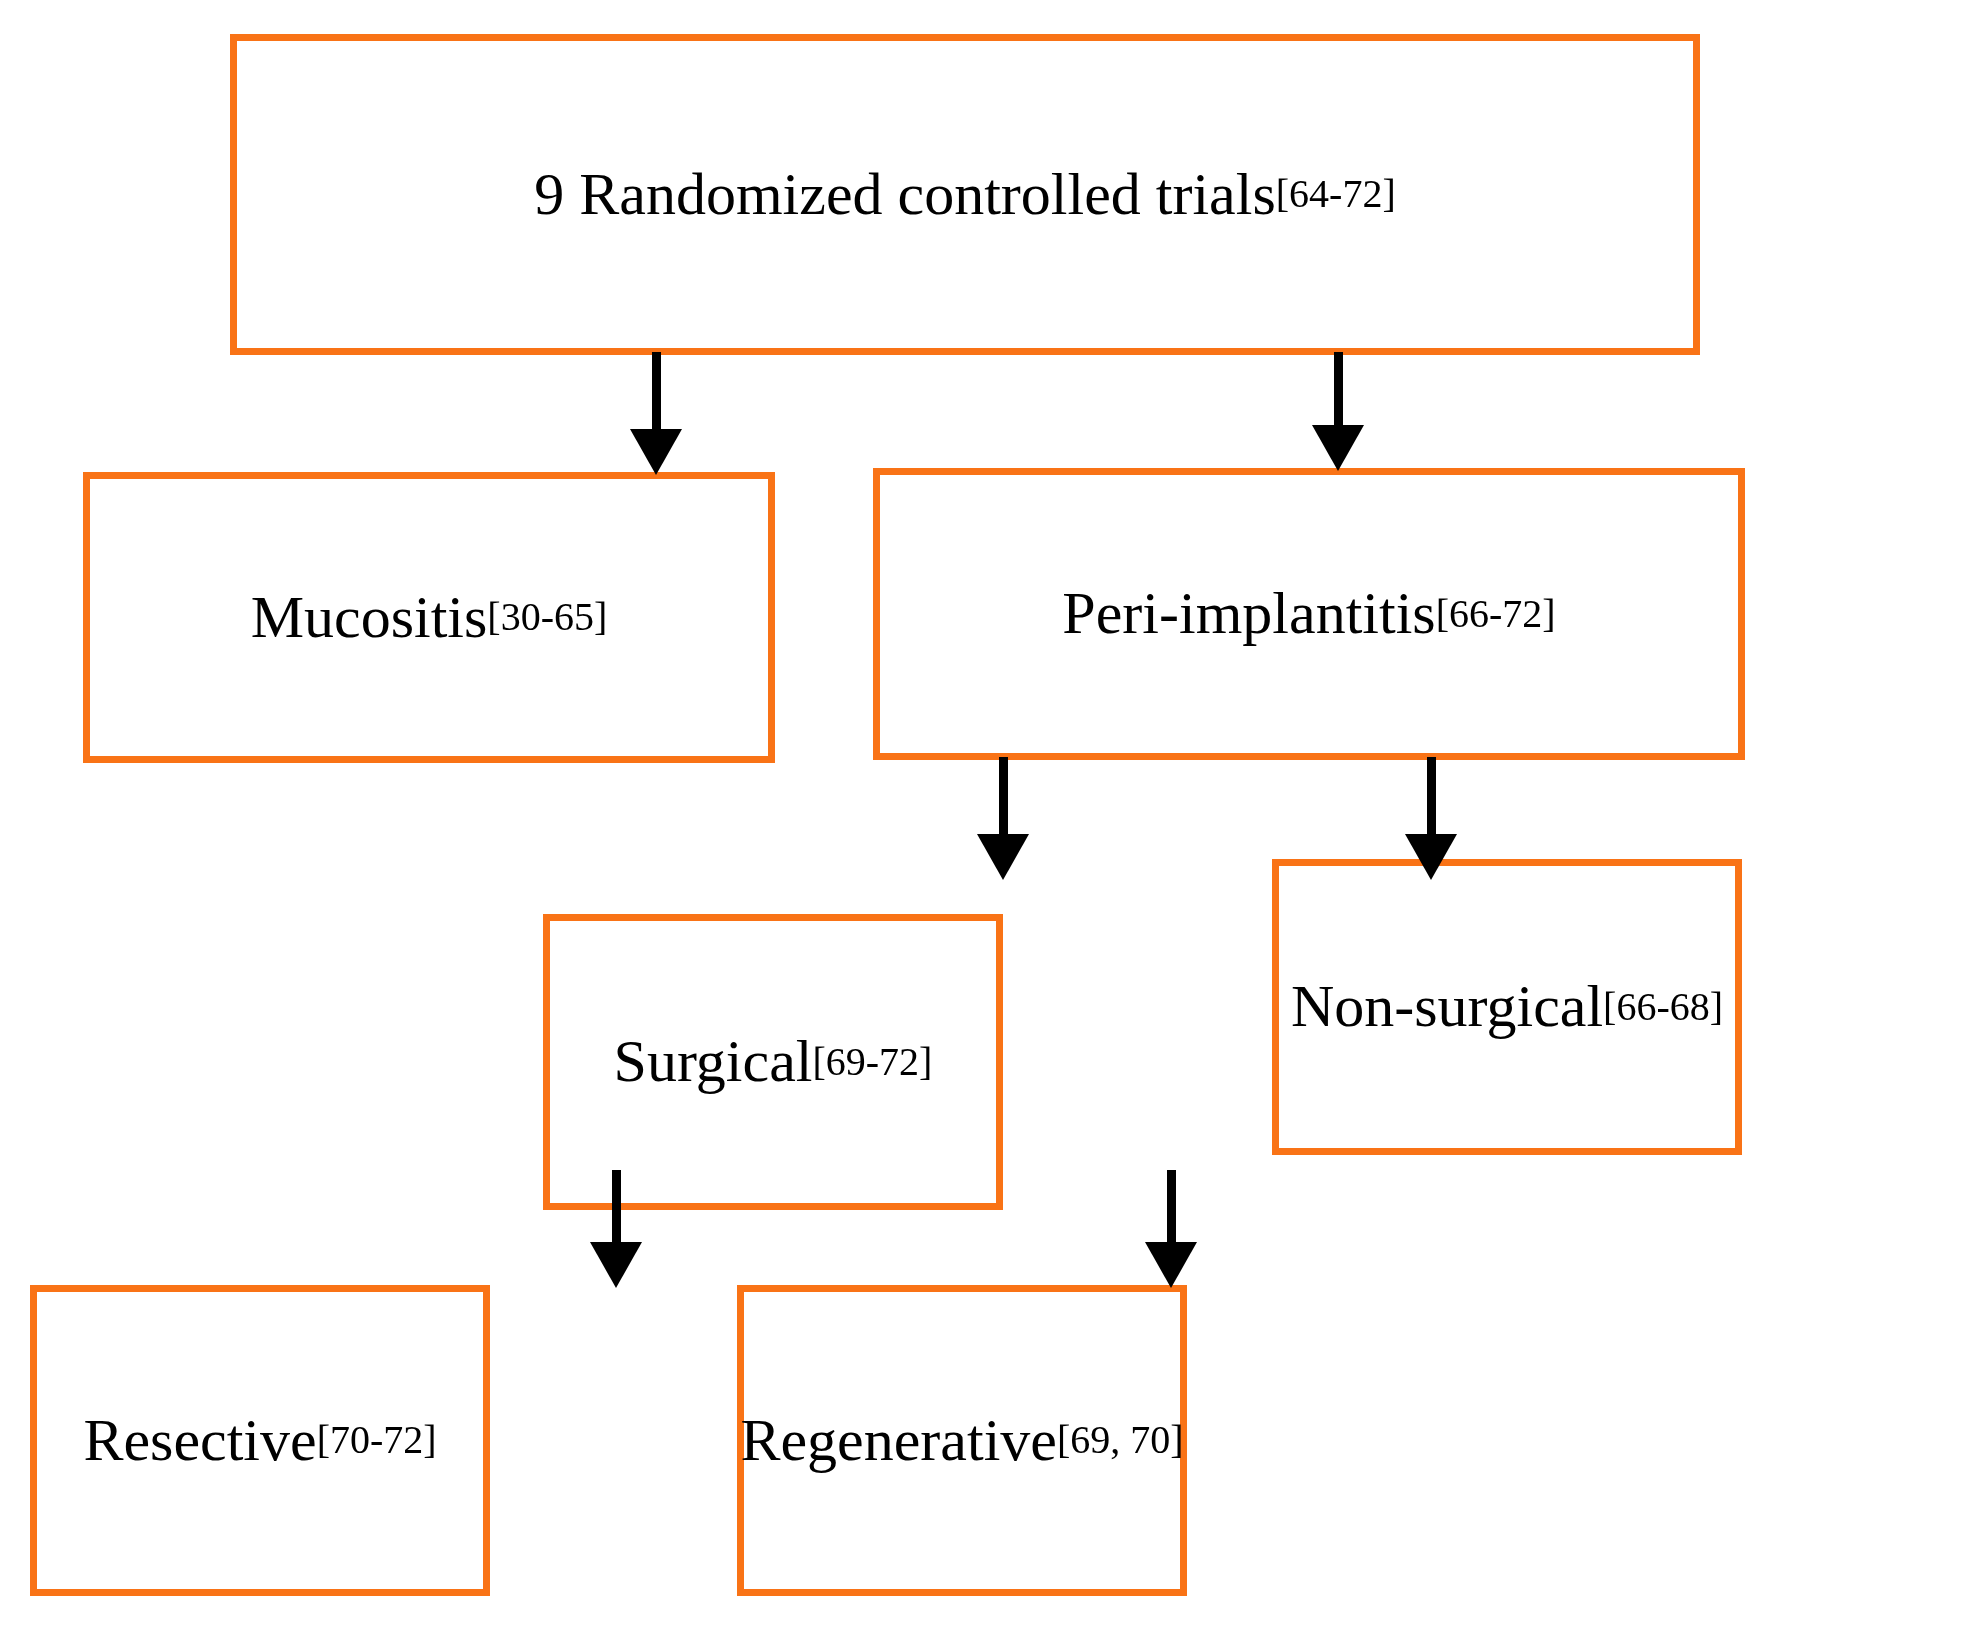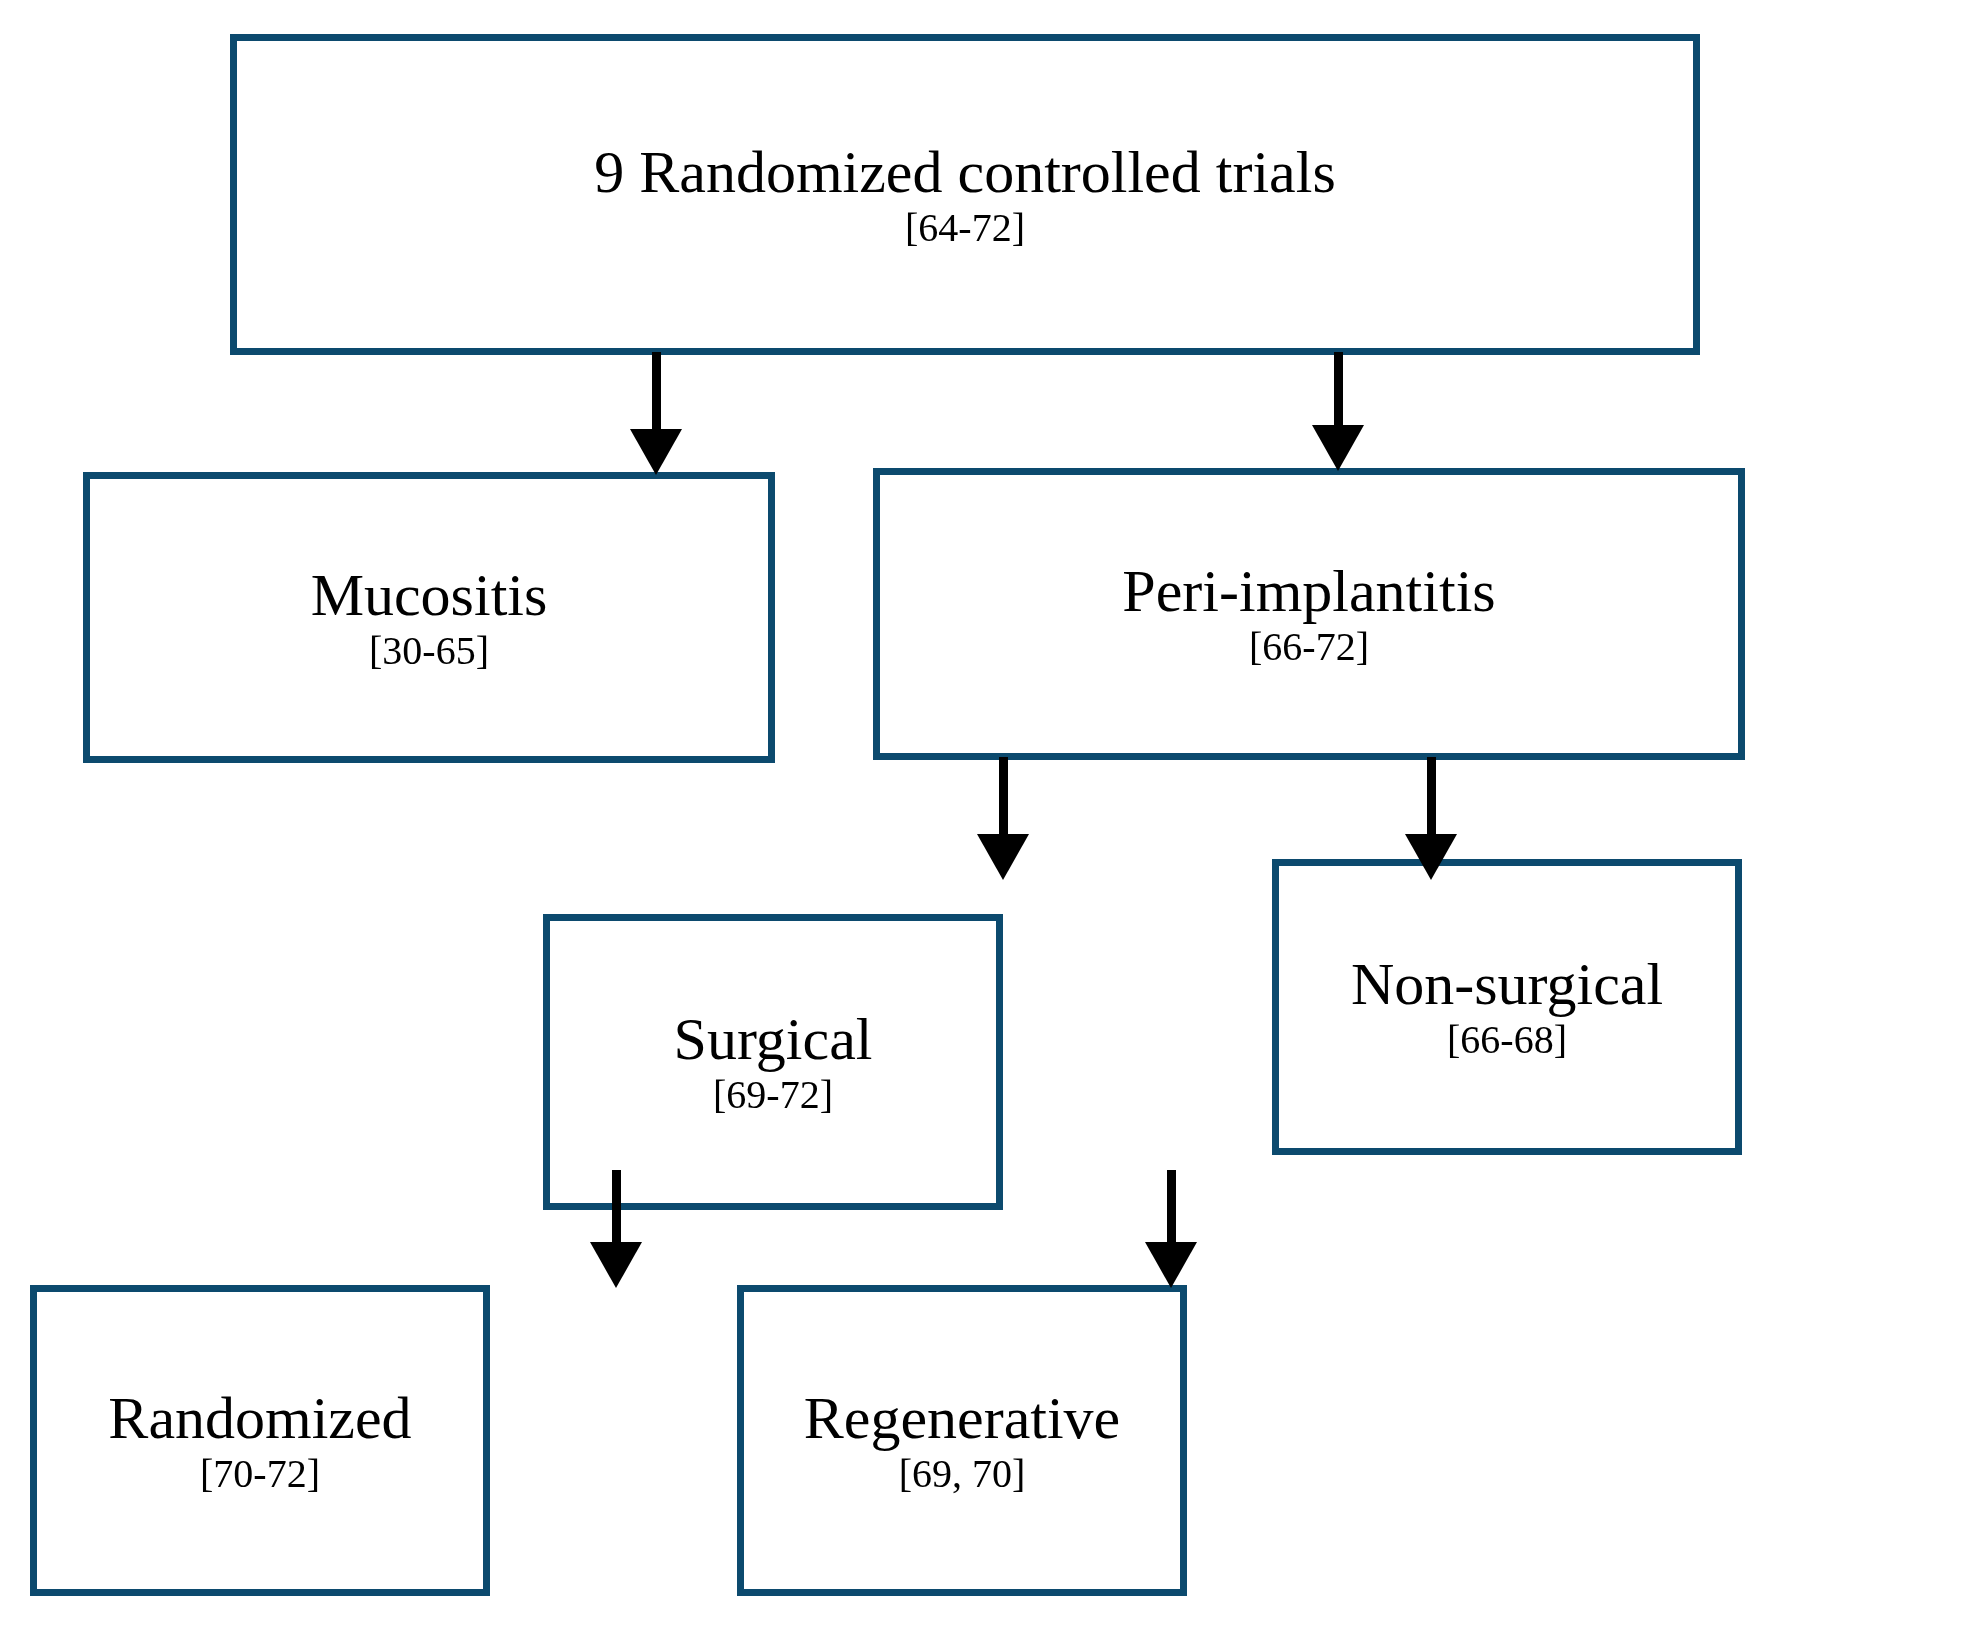--- a/index.html
+++ b/index.html
@@ -19,10 +19,9 @@
   .node {
     position: absolute;
     box-sizing: border-box;
-    border: 7px solid #0c4a6e;
+    border: 7px solid #f97316;
     background: #ffffff;
     display: flex;
-    flex-direction: column;
     align-items: center;
     justify-content: center;
     text-align: center;

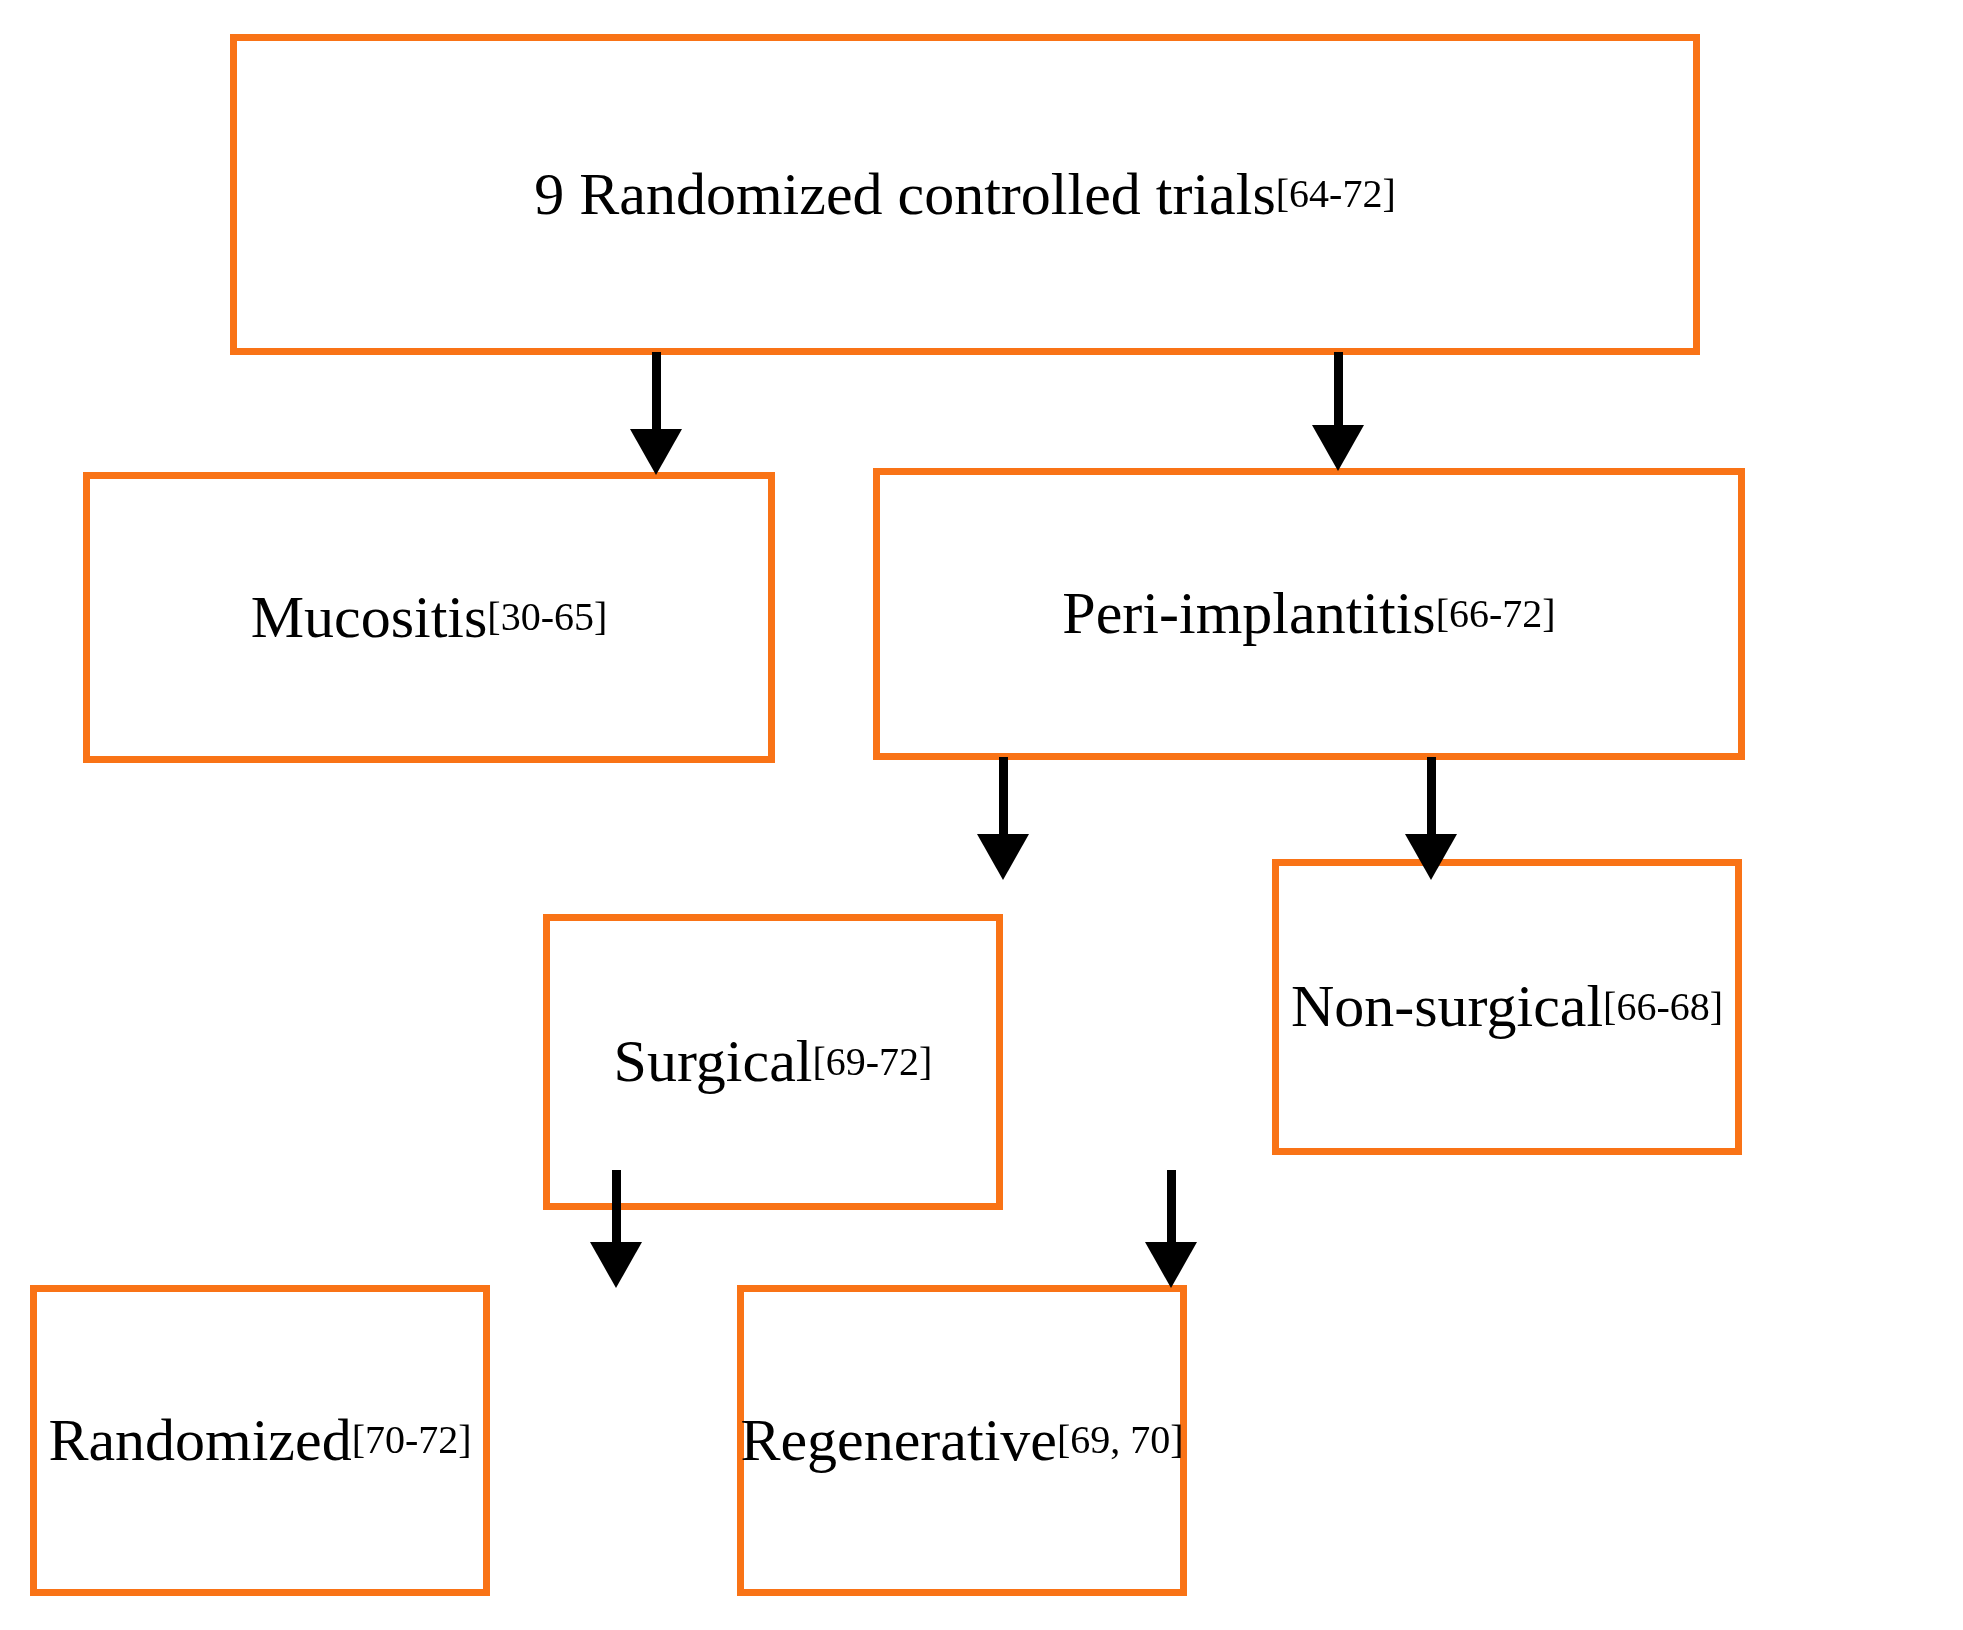--- a/index.html
+++ b/index.html
@@ -130,7 +130,7 @@
   </div>
 
   <div class="node" id="node-resective">
-    <div class="line1">Randomized</div>
+    <div class="line1">Resective</div>
     <div class="line2">[70-72]</div>
   </div>
 

